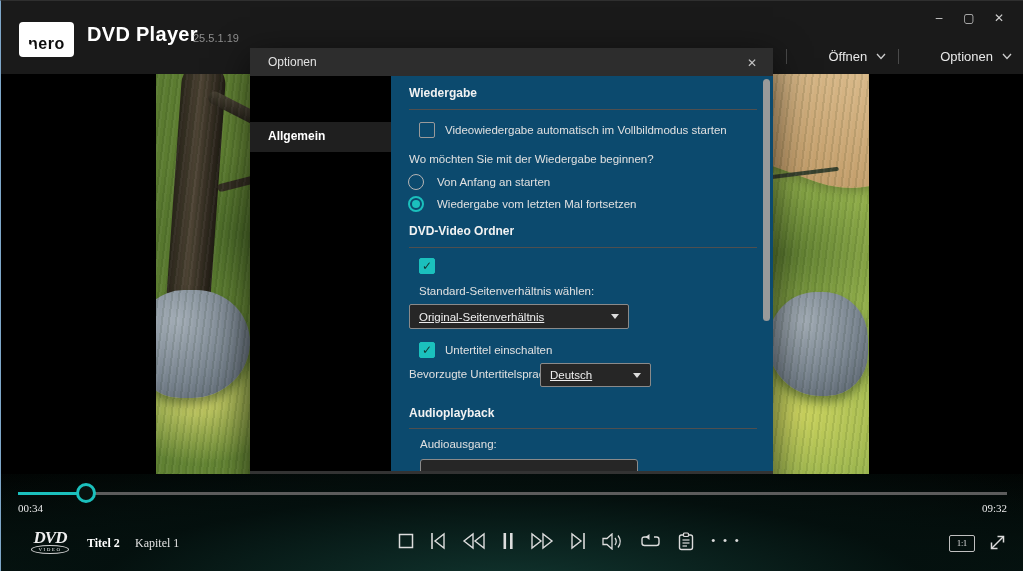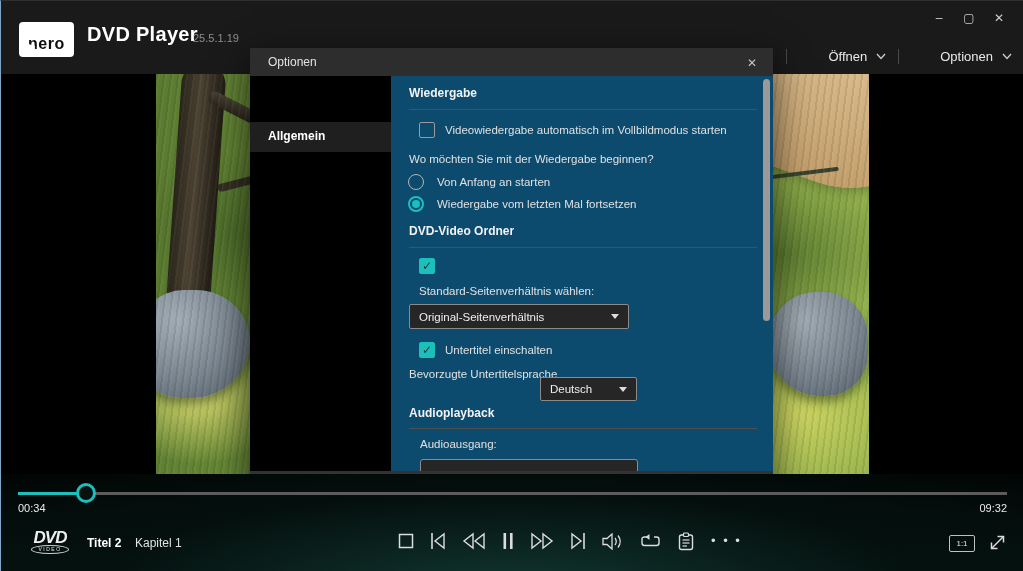--- a/index.html
+++ b/index.html
@@ -76,7 +76,7 @@
   .radio.sel::after { content:""; position:absolute; left:2px; top:2px; width:8px; height:8px;
     border-radius:50%; background:#1bc0bd; }
   .dd { position:absolute; border:1px solid #8a8a8a; border-radius:2px; background:#262626;
-    color:#eee; font-size:11.5px; display:flex; align-items:center; padding:0 9px; }
+    color:#eee; font-size:11.5px; display:flex; align-items:center; padding:0 9px;text-decoration:underline; }
   .dd .dd-val { flex:1; overflow:hidden; white-space:nowrap; }
   .dd-arrow { width:0; height:0; border-left:4px solid transparent; border-right:4px solid transparent;
     border-top:5px solid #ddd; margin-left:6px; }

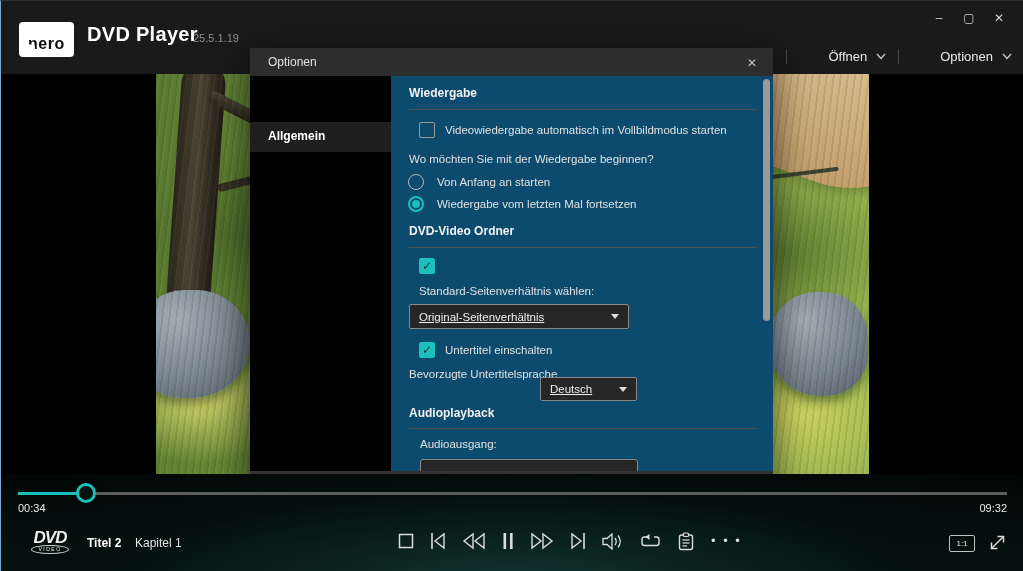--- a/index.html
+++ b/index.html
@@ -200,7 +200,7 @@
       <div class="c-label" style="left:54px; top:268px">Untertitel einschalten</div>
 
       <div class="c-label" style="left:18px; top:292px">Bevorzugte Untertitelsprache</div>
-      <div class="dd" style="left:149px; top:301px; width:97px; height:24px">
+      <div class="dd" style="left:149px; top:287px; width:111px; height:24px">
         <span class="dd-val">Deutsch</span>
         <span class="dd-arrow"></span>
       </div>

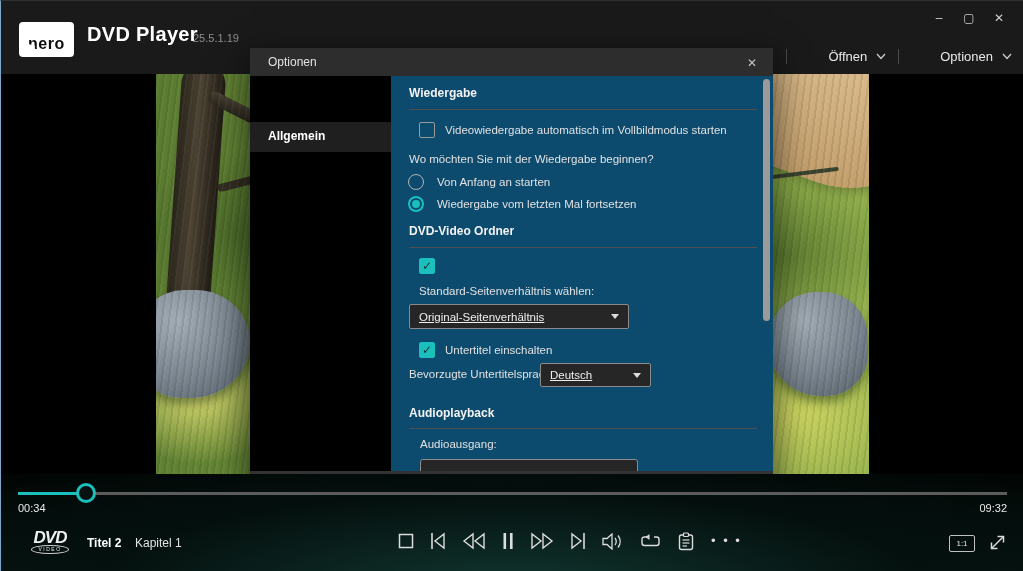--- a/index.html
+++ b/index.html
@@ -91,7 +91,7 @@
   
   #bottom { position:absolute; left:0; top:473px; width:1023px; height:98px;
     background:radial-gradient(750px 170px at 50% 115%, #11352f 0%, rgba(4,16,14,.9) 55%, rgba(0,0,0,0) 100%),
-               linear-gradient(#010302,#061512); }
+               linear-gradient(#010302,#061512);font-family:Liberation Serif, serif; }
   .timeline { position:absolute; left:17px; right:17px; top:18px; height:3px; background:#5c5c5c; }
   .tl-progress { position:absolute; left:0; top:0; height:3px; background:#1bc0bd; }
   .tl-handle { position:absolute; top:-9px; width:20px; height:20px; border-radius:50%;

